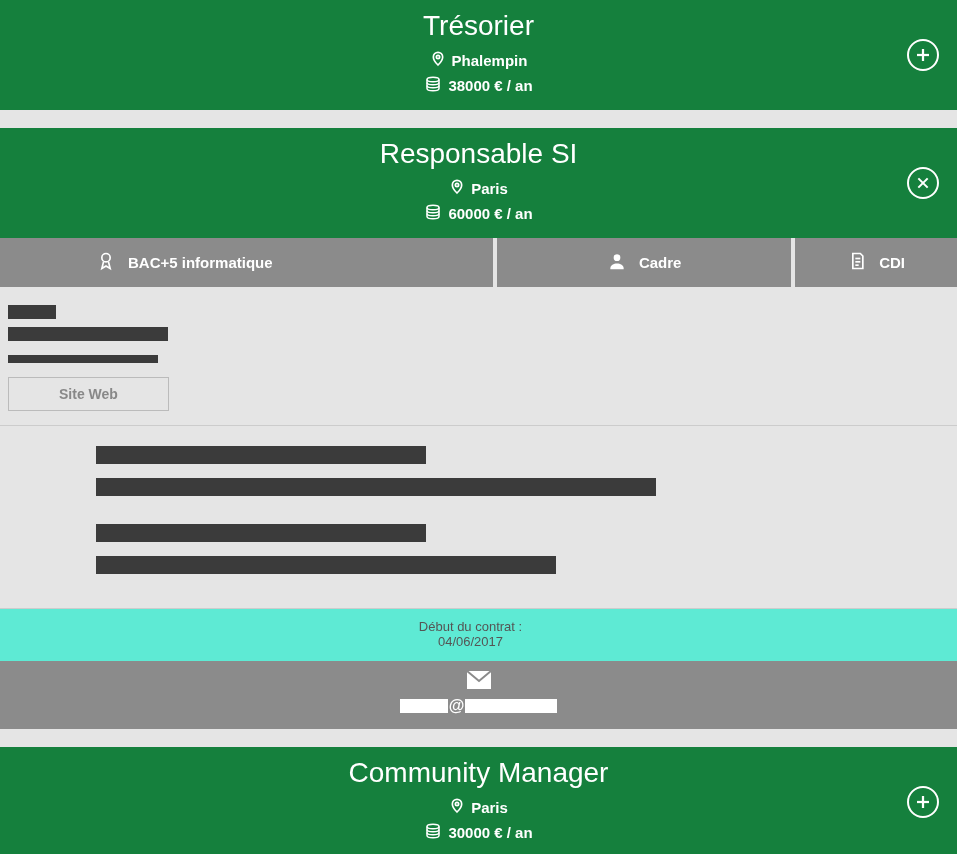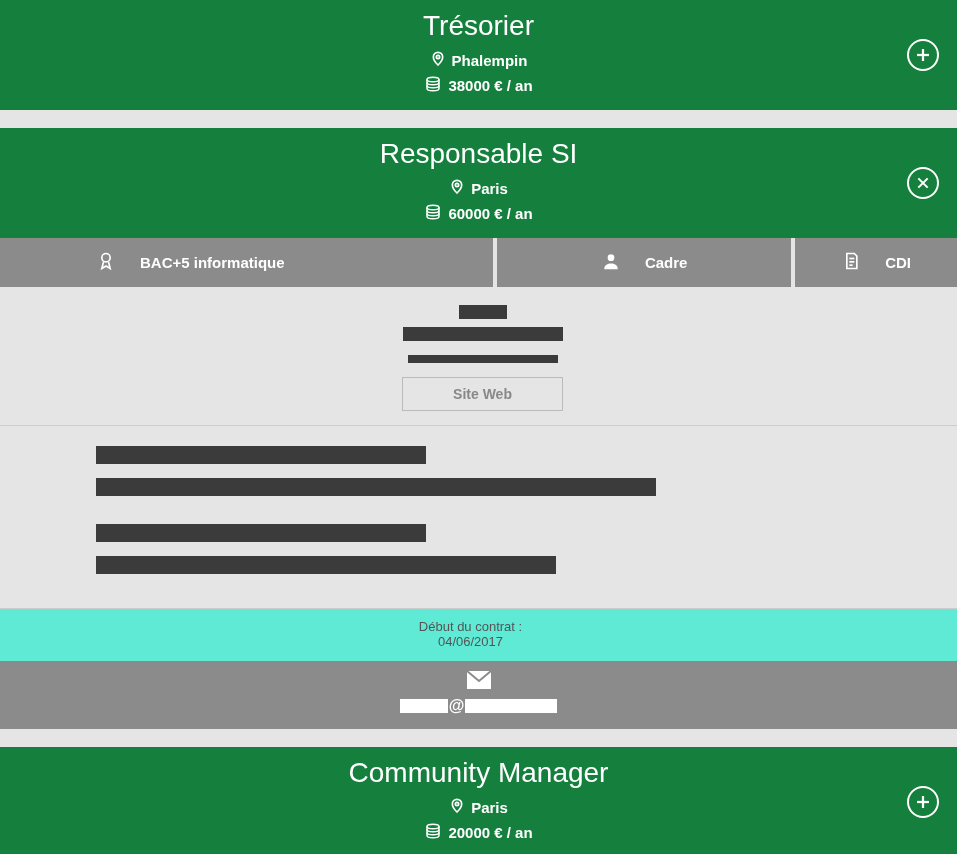--- a/index.html
+++ b/index.html
@@ -61,7 +61,7 @@
     display: flex;
     align-items: center;
     justify-content: center;
-    gap: 24px;
+    gap: 12px;
     padding: 12px 0;
     font-weight: bold;
     font-size: 15px;

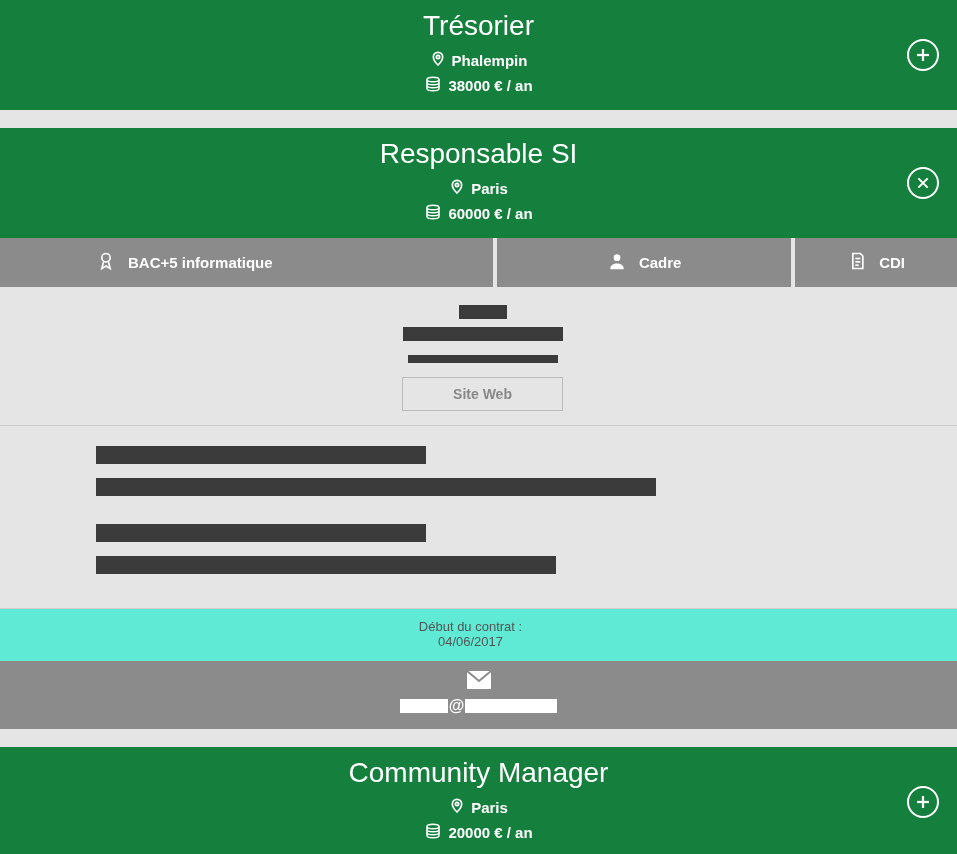--- a/index.html
+++ b/index.html
@@ -70,7 +70,6 @@
   .meta-cell:last-child { flex: 0.55; }
   .info-block {
     background: #e5e5e5;
-    text-align: center;
     padding: 18px 0 14px 8px;
   }
   .redact {

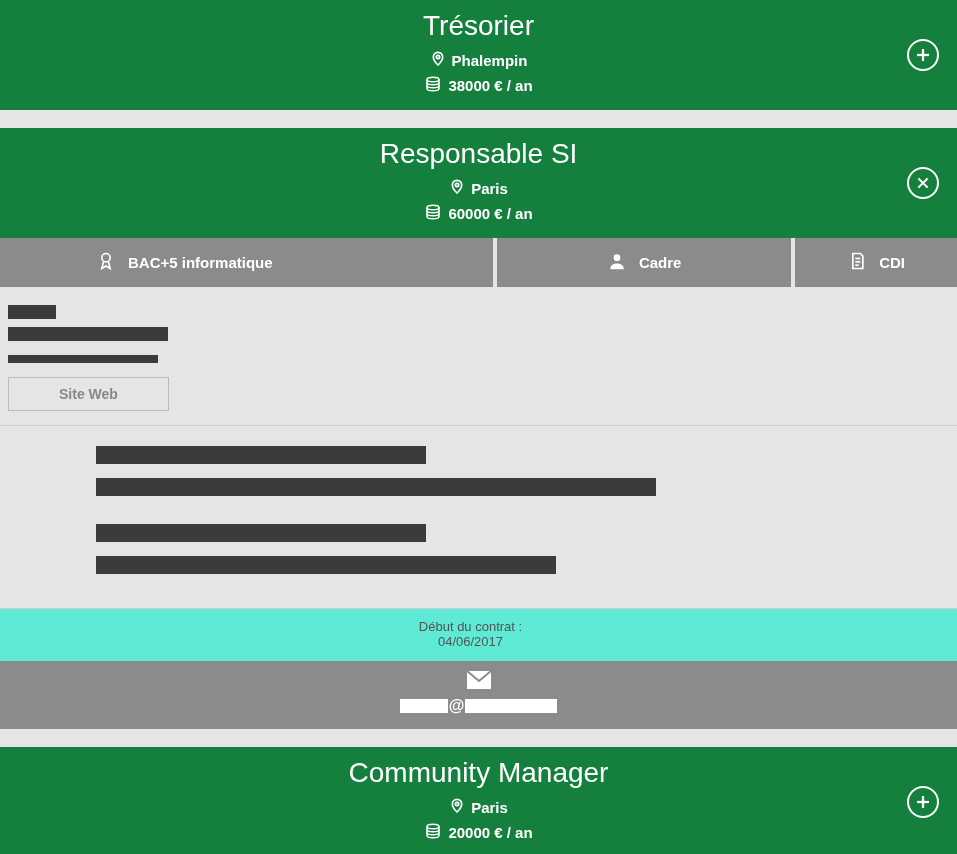--- a/index.html
+++ b/index.html
@@ -273,7 +273,7 @@
             <path d="M4 14v4c0 1.7 3.6 3 8 3s8-1.3 8-3v-4"></path>
           </svg>
       </span>
-      <span>20000 € / an</span>
+      <span>30000 € / an</span>
     </div>
     <div class="circle-btn">
       <svg width="18" height="18" viewBox="0 0 24 24" fill="none" stroke-width="3">

